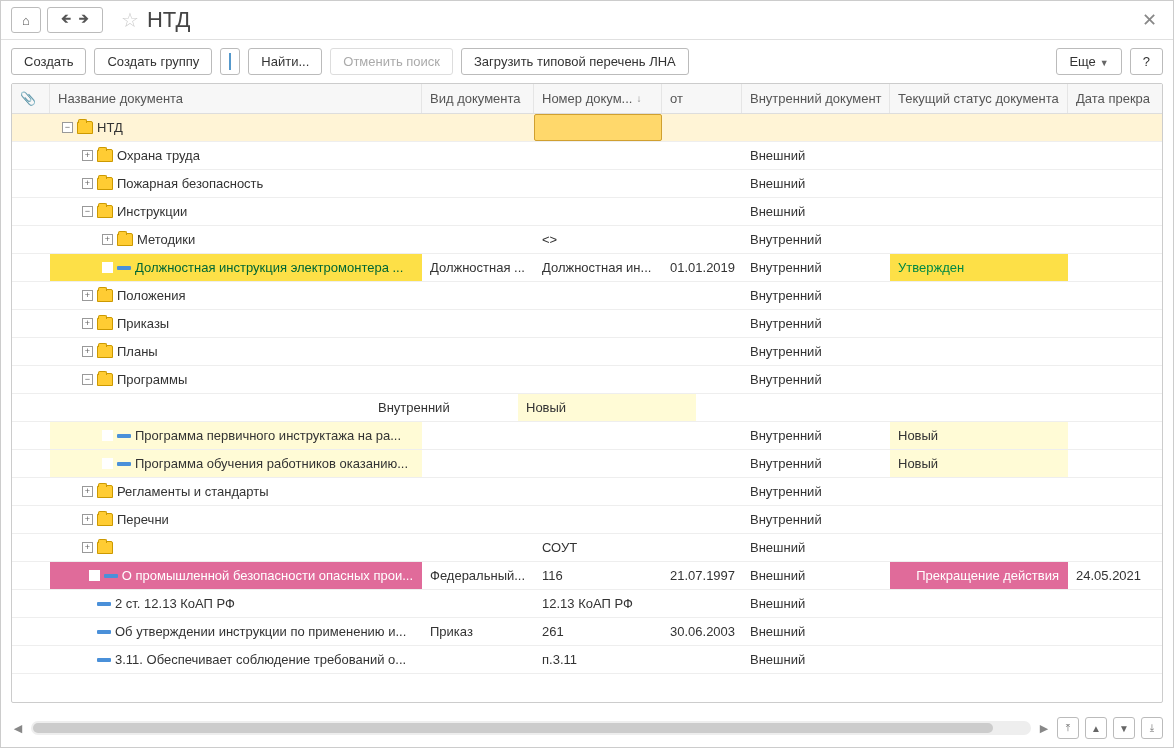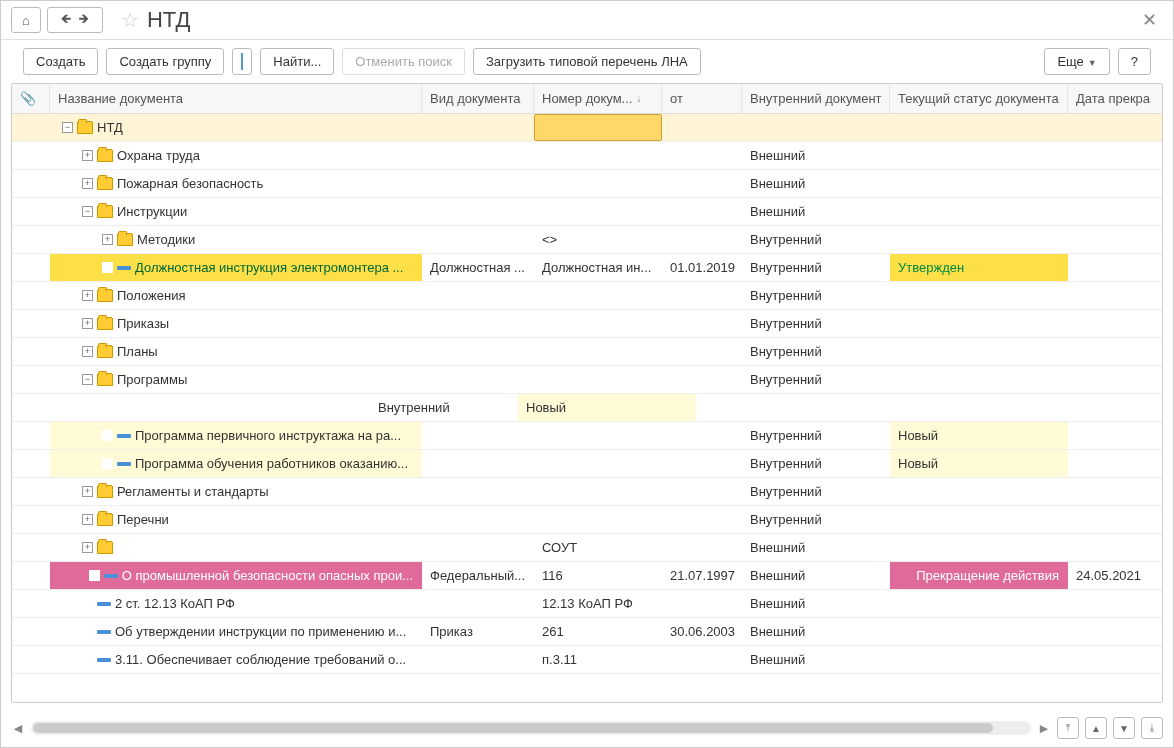--- a/index.html
+++ b/index.html
@@ -12,7 +12,7 @@
 .star { font-size: 20px; color: #ccc; margin: 0 8px; cursor: pointer;}
 .title { font-size: 22px; color: #444; }
 .close-x { margin-left: auto; font-size: 18px; color: #888; cursor: pointer; padding: 0 6px;}
-.toolbar { display: flex; align-items: center; padding: 8px 22px; gap: 8px; }
+.toolbar { display: flex; align-items: center; padding: 8px 10px; gap: 8px; }
 .btn { border: 1px solid #bbb; border-radius: 3px; background: #fff; padding: 5px 12px; cursor: pointer; font-size: 13px; color: #333; }
 .btn.disabled { color: #aaa; border-color: #ddd; cursor: default;}
 .btn.icon-only { padding: 5px 8px; }

